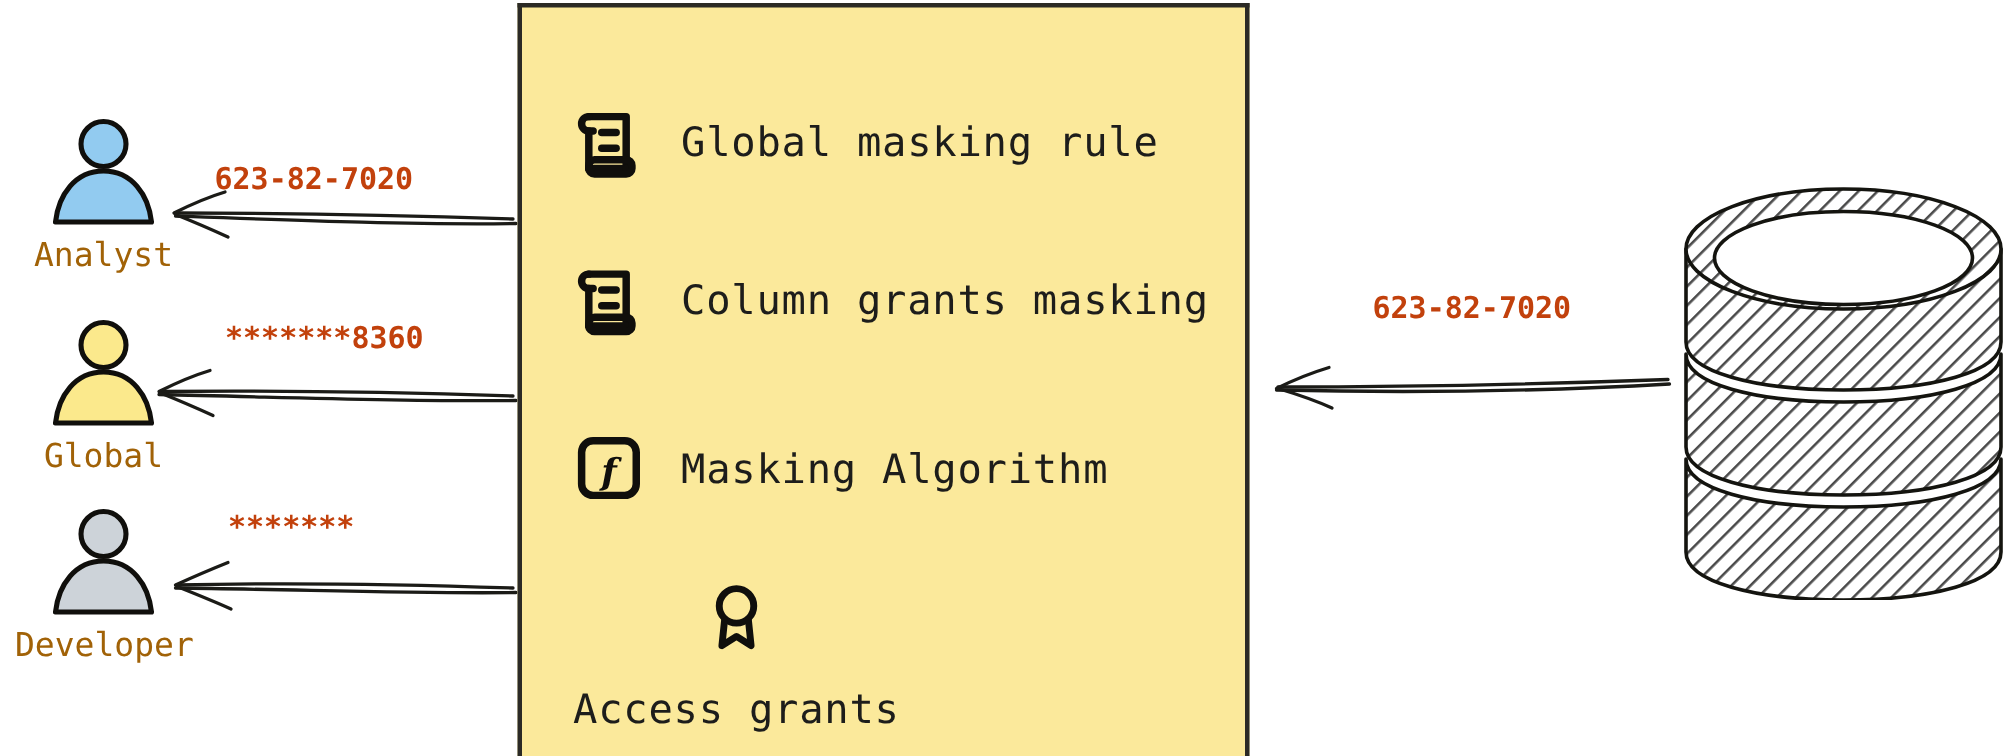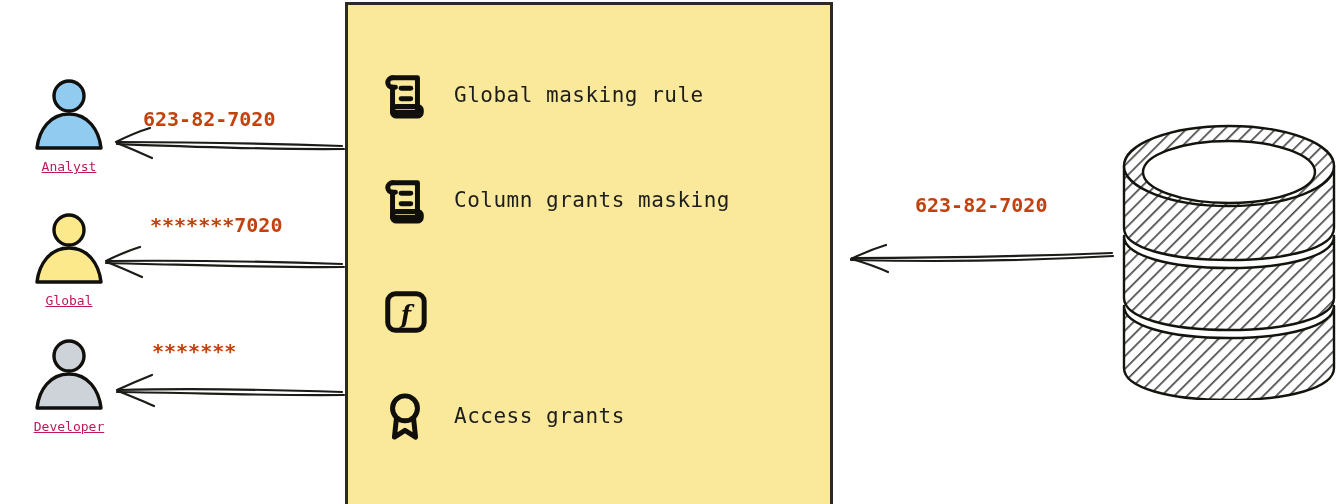--- a/index.html
+++ b/index.html
@@ -52,7 +52,7 @@
   }
   .policy-row .row-label {
     font-family: "DejaVu Sans Mono", "Liberation Mono", monospace;
-    font-size: 21px;
+    font-size: 27px;
     letter-spacing: 0.5px;
     color: #1d1d1b;
     white-space: nowrap;

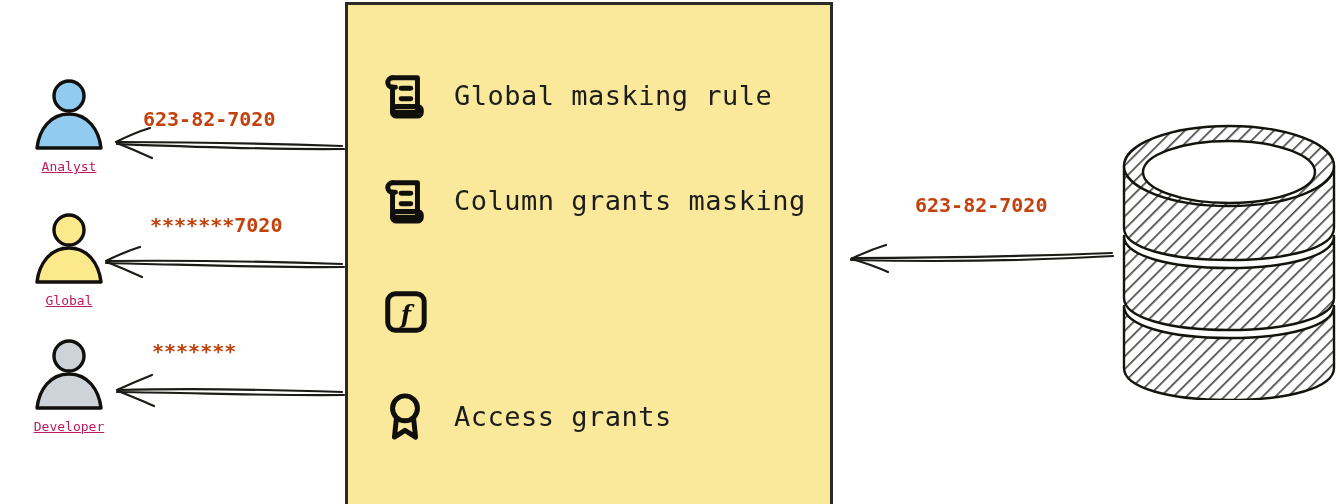--- a/index.html
+++ b/index.html
@@ -78,12 +78,11 @@
   }
   .actor .actor-name {
     font-family: "DejaVu Sans Mono", "Liberation Mono", monospace;
-    font-size: 13px;
-    color: #be185d;
+    font-size: 22px;
+    color: #a16207;
     line-height: 1;
     margin-top: 2px;
     letter-spacing: 0px;
-    text-decoration: underline;
   }
   #actor-0 { top: 78px; }
   #actor-1 { top: 212px; }

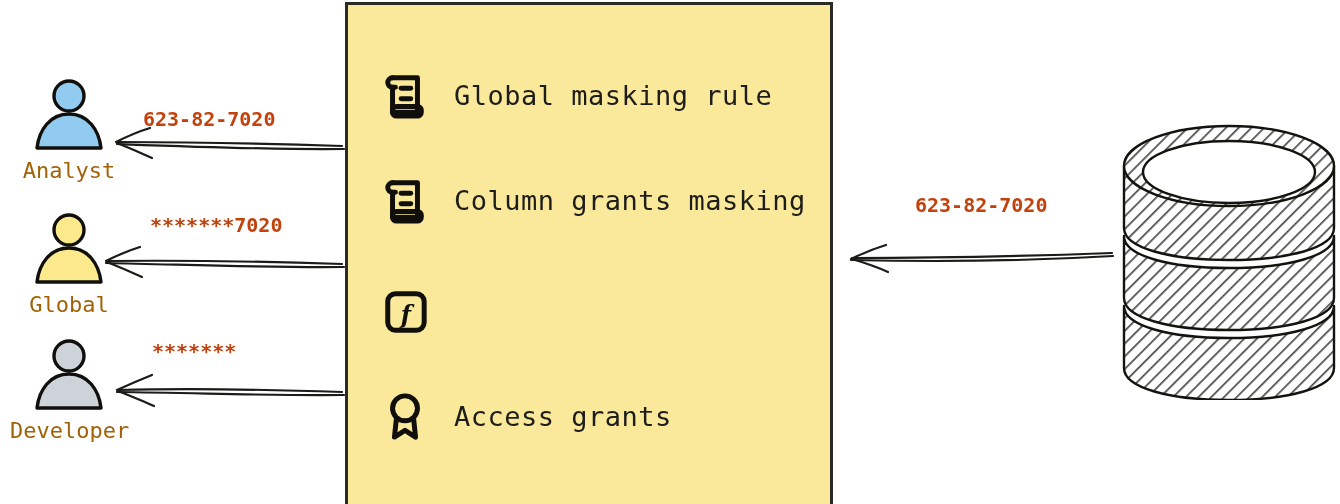--- a/index.html
+++ b/index.html
@@ -228,7 +228,7 @@
 </div>
 
 <div class="flow-label" id="flow-label-analyst">623-82-7020</div>
-<div class="flow-label" id="flow-label-support">*******7020</div>
+<div class="flow-label" id="flow-label-support">*******8360</div>
 <div class="flow-label" id="flow-label-developer">*******</div>
 <div class="flow-label" id="flow-label-source">623-82-7020</div>
 

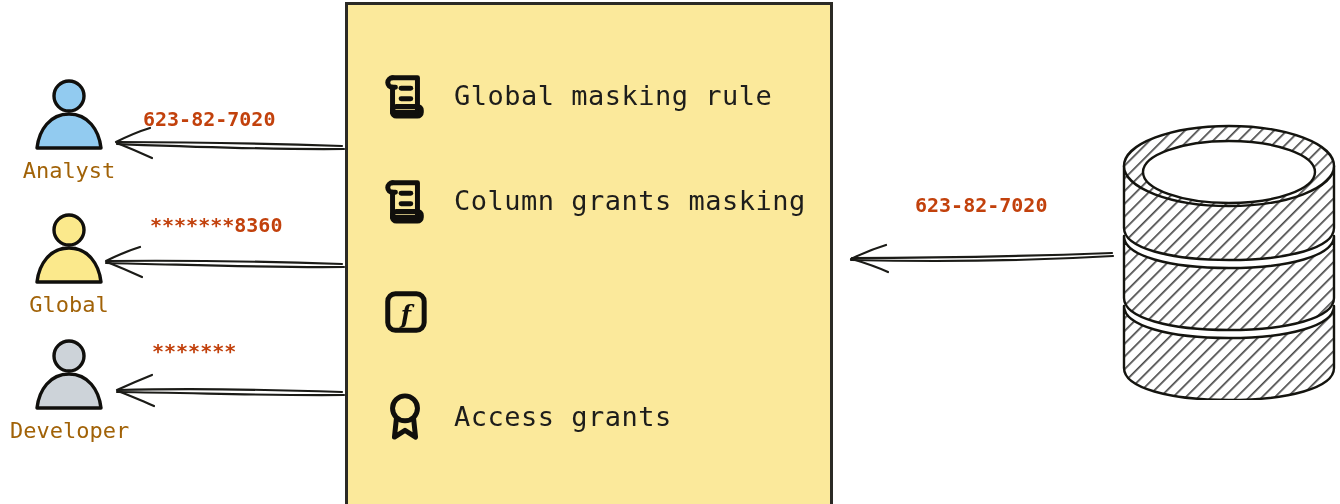--- a/index.html
+++ b/index.html
@@ -192,6 +192,7 @@
       <rect x="6" y="6" width="38" height="38" rx="8" fill="none" stroke="#100f0c" stroke-width="5.2"></rect>
       <text x="25" y="36" text-anchor="middle" font-family="DejaVu Serif, Liberation Serif, serif" font-size="25" font-style="italic" font-weight="bold" fill="#100f0c">f</text>
     </svg>
+    <div class="row-label">Masking Algorithm</div>
   </div>
 
   <div class="policy-row" id="policy-row-3">

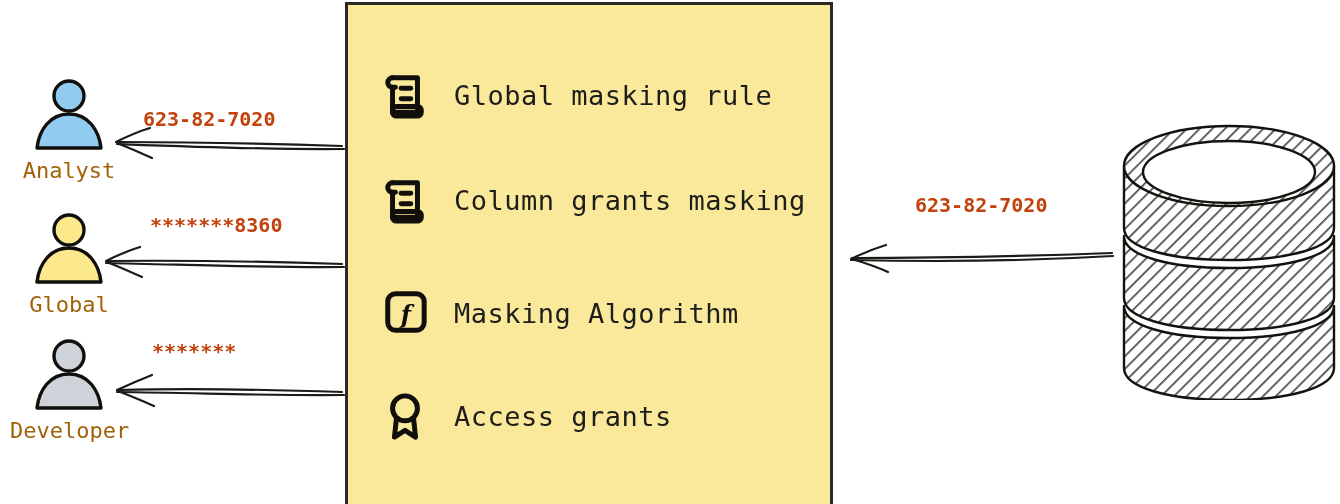--- a/index.html
+++ b/index.html
@@ -61,7 +61,7 @@
   #policy-row-0 { top: 62px; }
   #policy-row-1 { top: 167px; }
   #policy-row-2 { top: 280px; }
-  #policy-row-3 { top: 383px; }
+  #policy-row-3 { top: 383px; flex-direction: column; }
 
   
   .actor {

